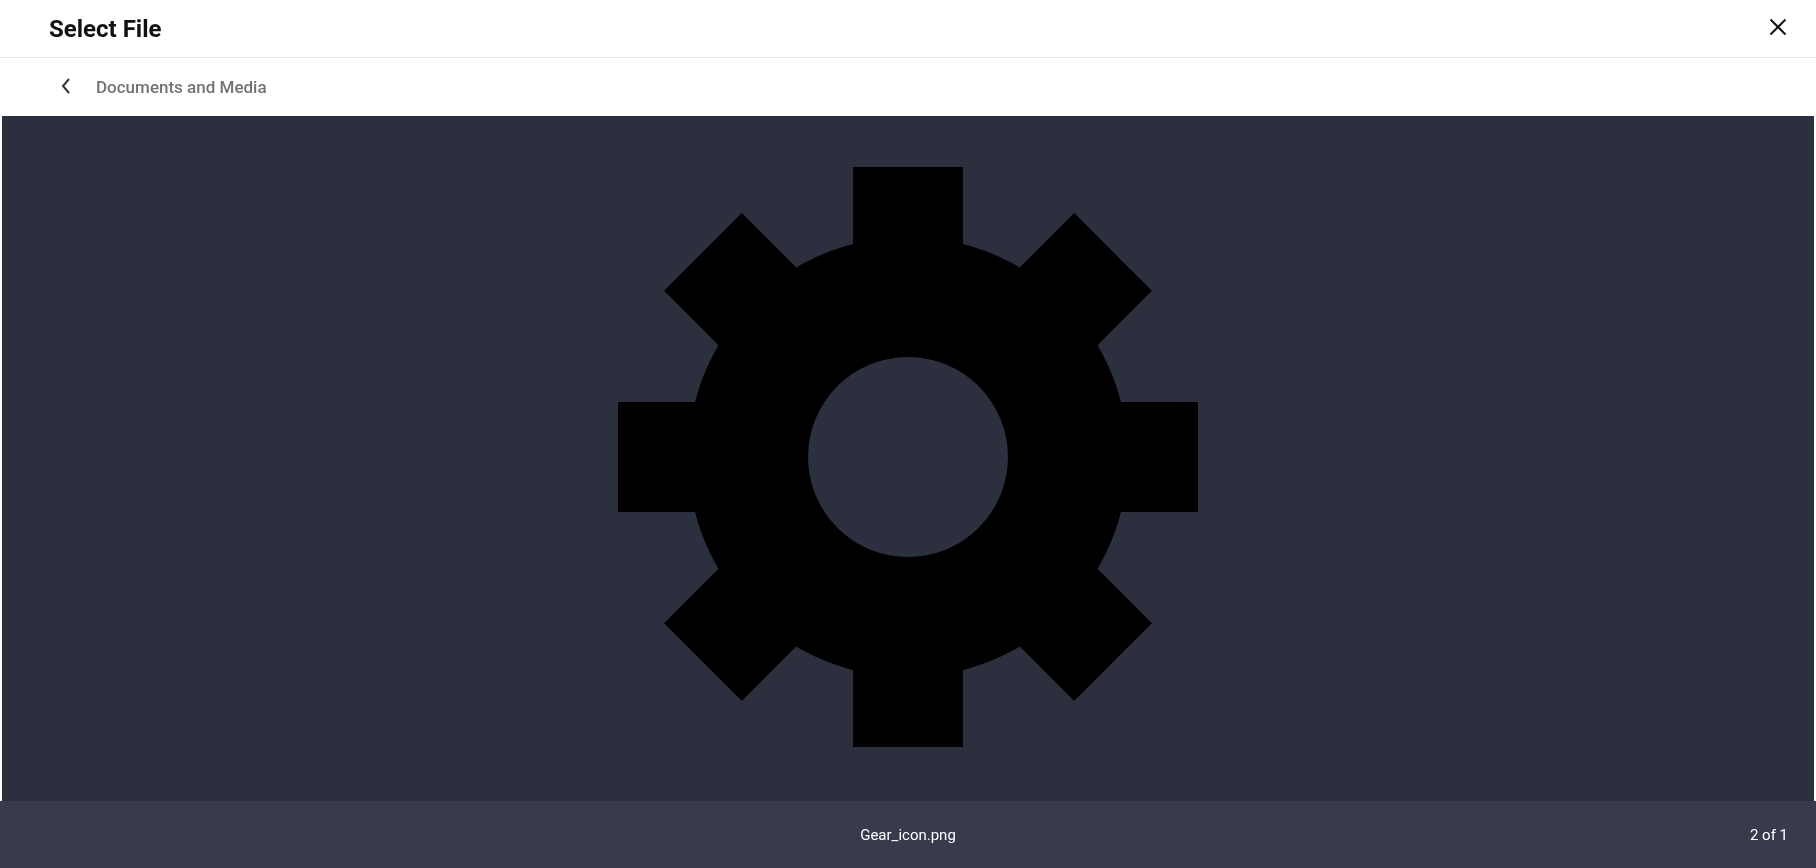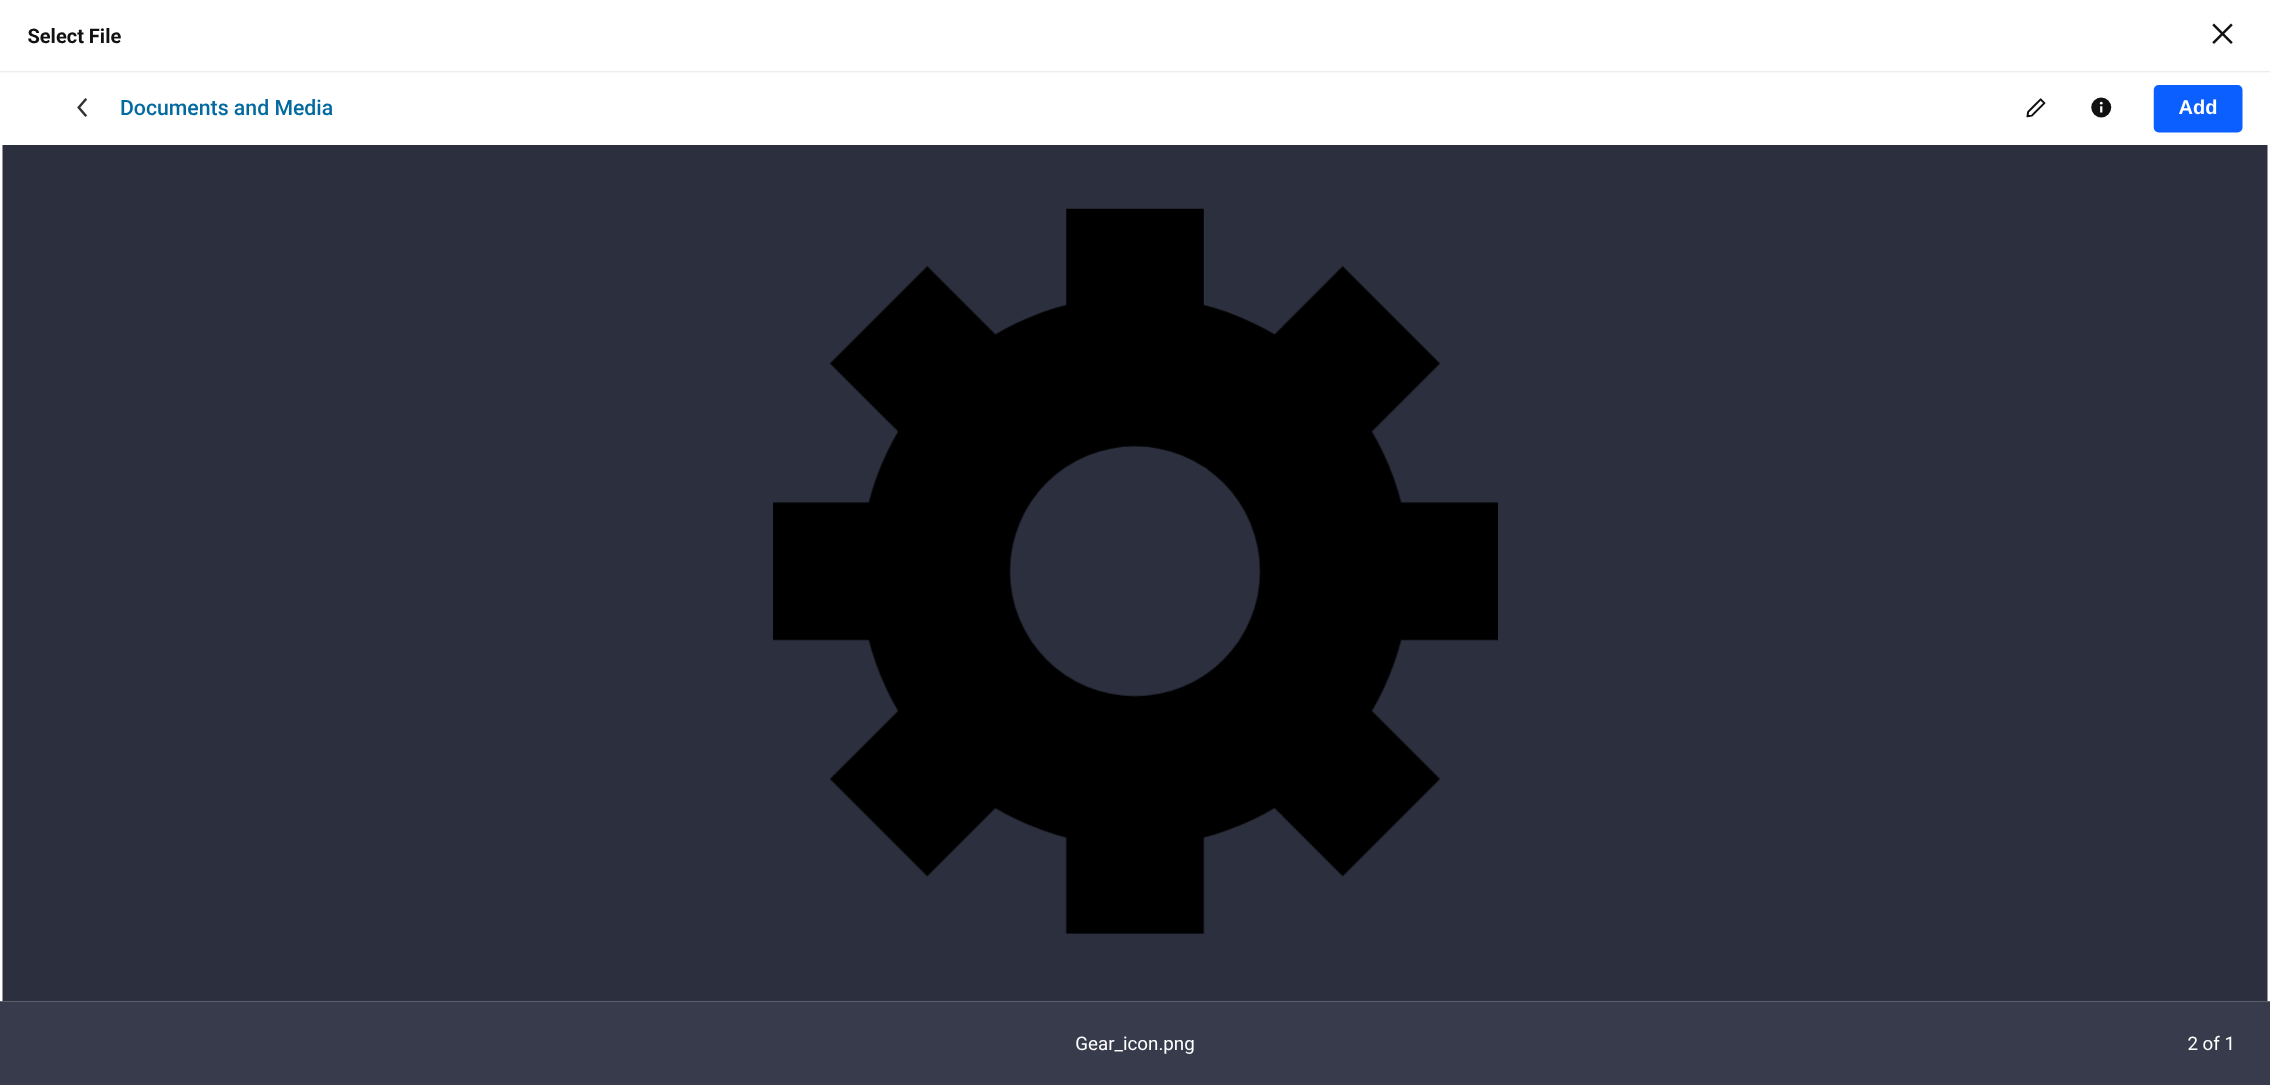--- a/index.html
+++ b/index.html
@@ -26,9 +26,10 @@
       background: #ffffff;
     }
     .header-title {
-      font-size: 16px;
+      font-size: 24px;
       font-weight: 700;
       color: #111111;
+      margin-left: 27px;
     }
     .close-btn {
       width: 32px;

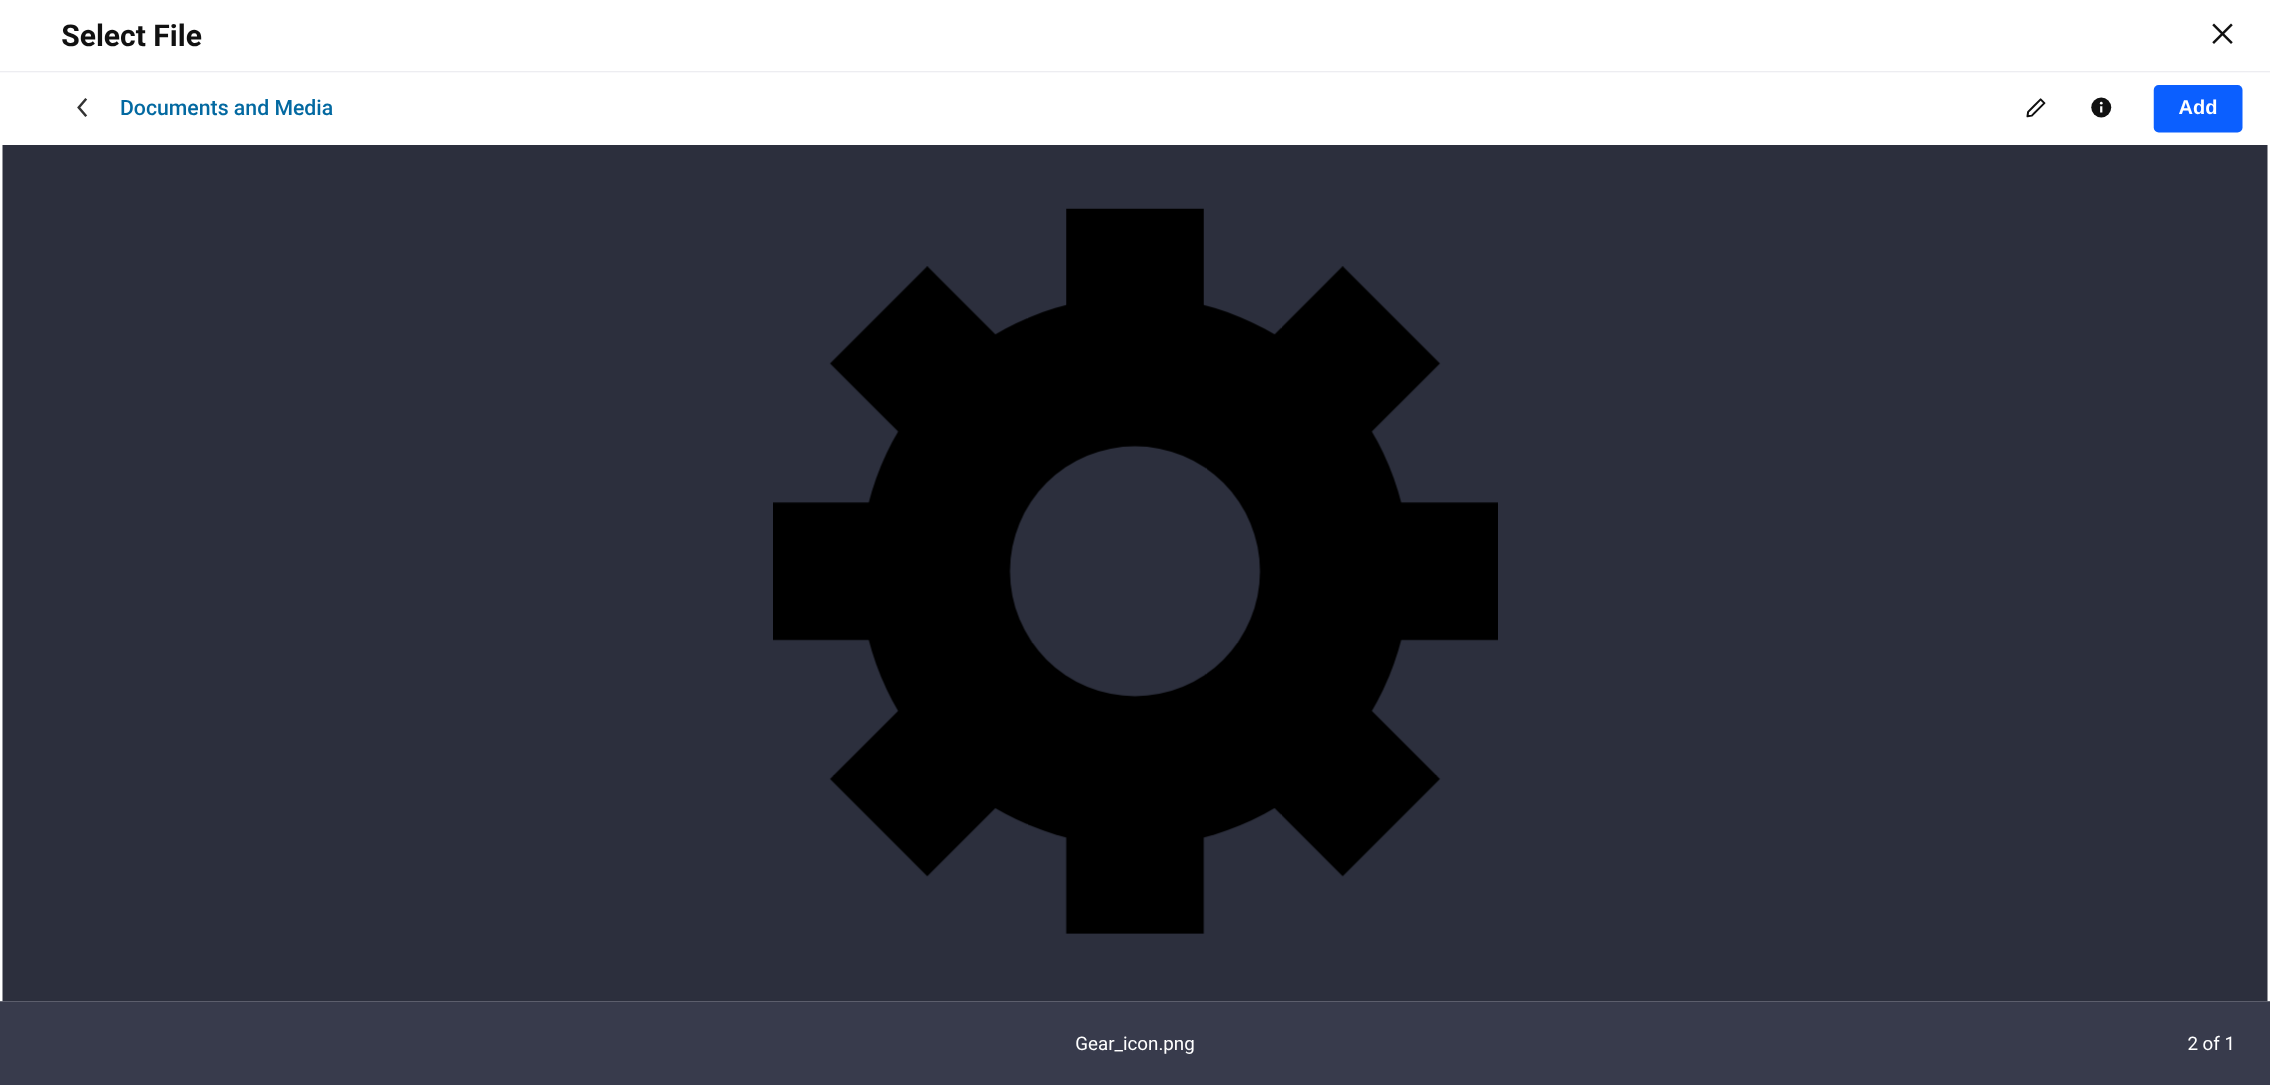--- a/index.html
+++ b/index.html
@@ -78,7 +78,7 @@
     .breadcrumb {
       font-size: 17px;
       font-weight: 500;
-      color: #0369a1;
+      color: #737373;
     }
     .toolbar-right {
       display: flex;

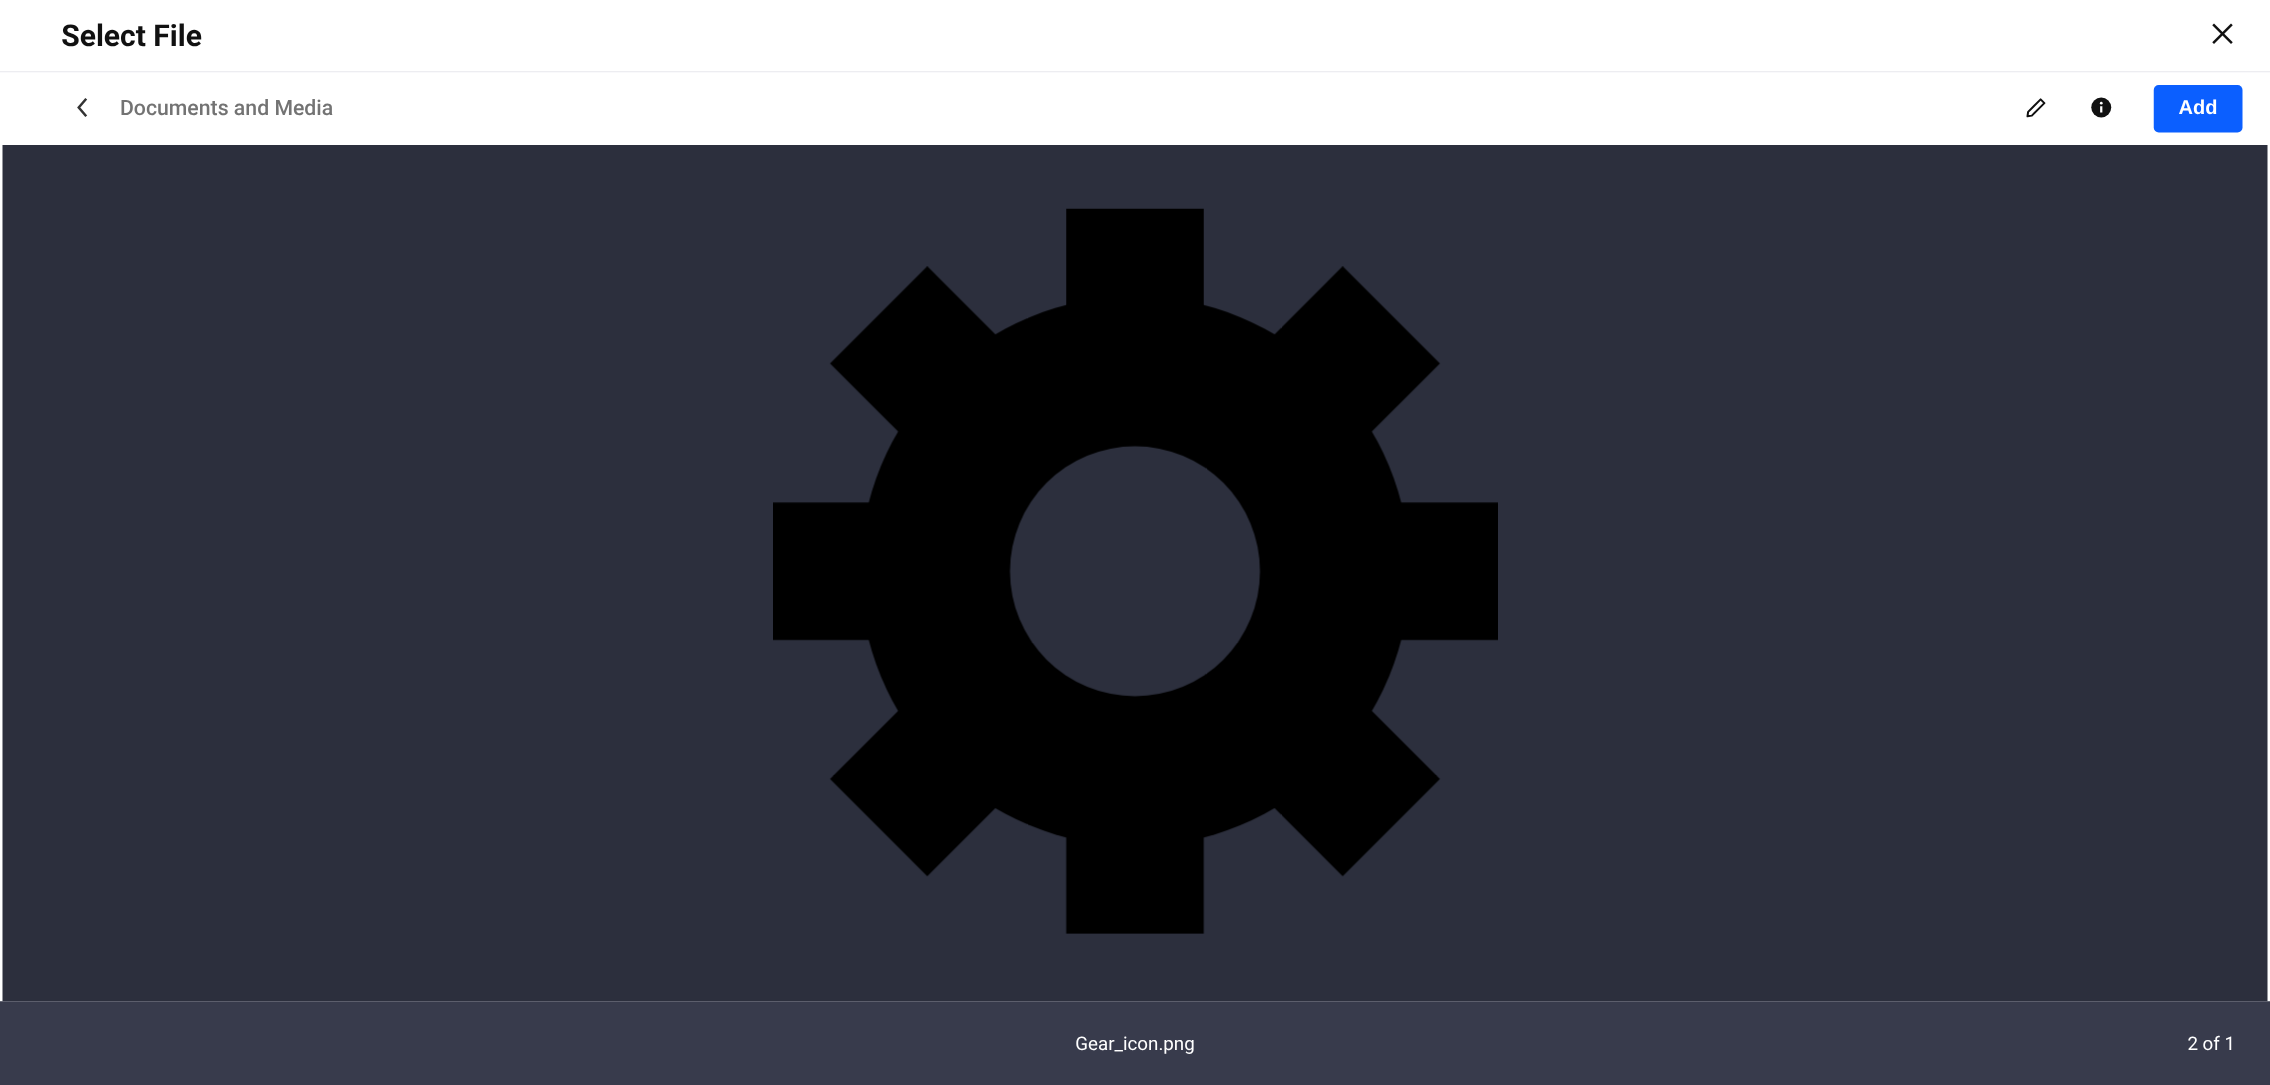--- a/index.html
+++ b/index.html
@@ -169,25 +169,6 @@
       </span>
     </button>
     <span class="breadcrumb">Documents and Media</span>
-  </div>
-  <div class="toolbar-right">
-    <button class="icon-btn">
-      <span>
-        <svg width="18" height="18" viewBox="0 0 18 18">
-            <path d="M2.5 12.5 L12.5 2.5 L15.5 5.5 L5.5 15.5 L2 16 L2.5 12.5 Z" fill="none" stroke="#111" stroke-width="1.6" stroke-linejoin="round"></path>
-          </svg>
-      </span>
-    </button>
-    <button class="icon-btn">
-      <span>
-        <svg width="18" height="18" viewBox="0 0 18 18">
-            <circle cx="9" cy="9" r="8" fill="#111"></circle>
-            <rect x="8.1" y="8" width="1.8" height="5" fill="#fff"></rect>
-            <circle cx="9" cy="5.5" r="1.1" fill="#fff"></circle>
-          </svg>
-      </span>
-    </button>
-    <button class="add-btn">Add</button>
   </div>
 </div>
 

